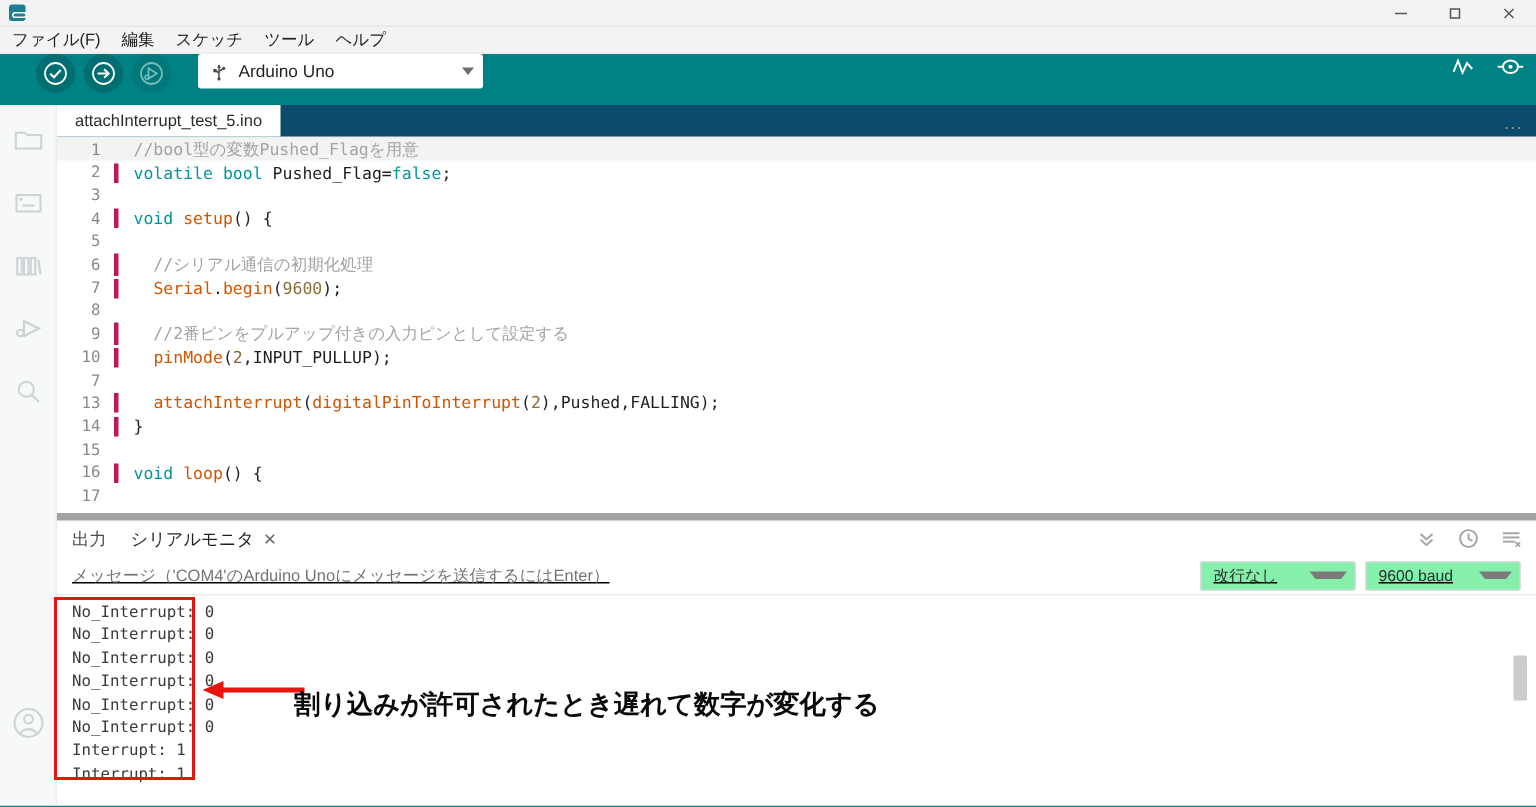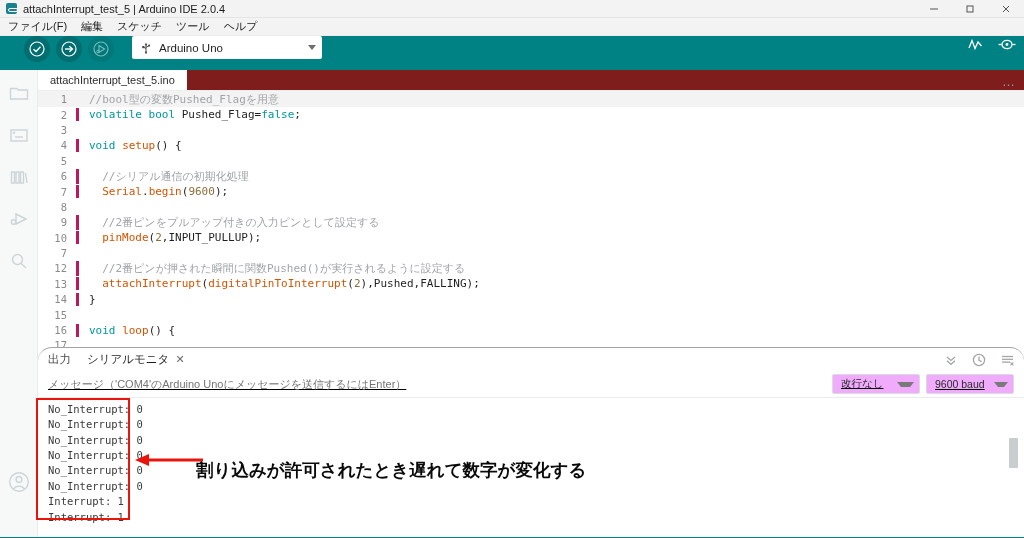--- a/index.html
+++ b/index.html
@@ -175,7 +175,6 @@
 
   <div class="titlebar">
     <div class="tb-logo"></div>
-    <div class="tb-title">attachInterrupt_test_5 | Arduino IDE 2.0.4</div>
     <div class="winbtns">
       <div class="winbtn">
         <svg width="10" height="10" viewBox="0 0 10 10">

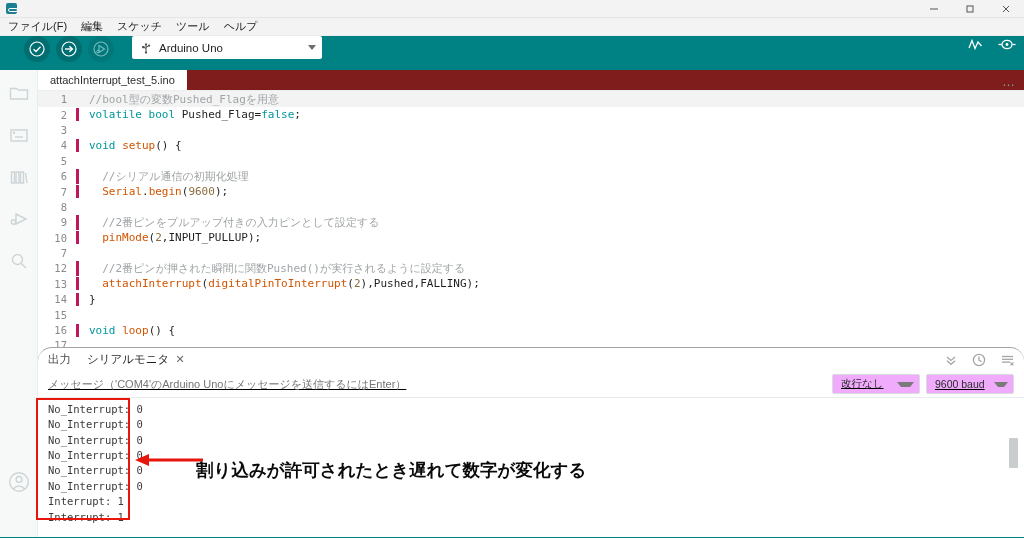--- a/index.html
+++ b/index.html
@@ -76,7 +76,7 @@
 
   
   .tabstrip {
-    height: 22px; background: #7f1d1d; display: flex; align-items: stretch;
+    height: 22px; background: #0c4a6e; display: flex; align-items: stretch;
     position: relative; border-bottom: 1px solid #eceeee;
   }
   .filetab {

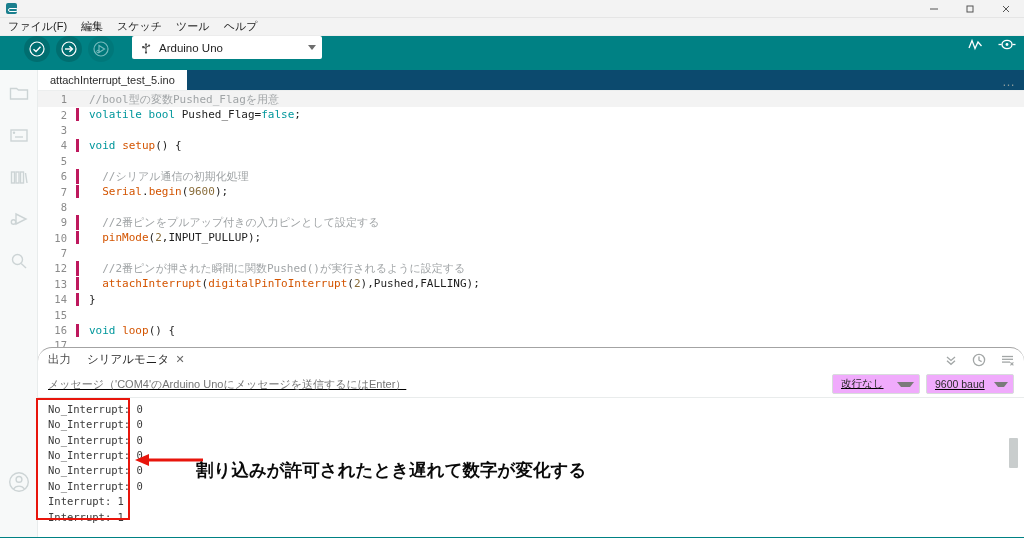--- a/index.html
+++ b/index.html
@@ -352,10 +352,6 @@
             <div class="coderow">
               <div class="gutter">7</div>
               <div class="codetext"></div>
-            </div>
-            <div class="coderow">
-              <div class="gutter">12</div>
-              <div class="codetext"><span class="cm">  //2番ピンが押された瞬間に関数Pushed()が実行されるように設定する</span></div>
             </div>
             <div class="coderow">
               <div class="gutter">13</div>

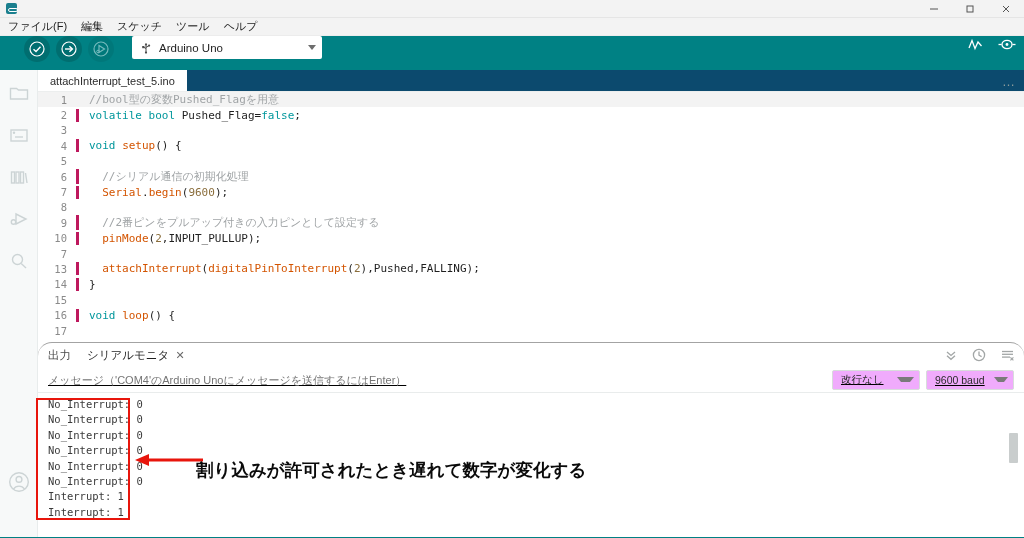--- a/index.html
+++ b/index.html
@@ -111,8 +111,8 @@
   .id { color: #1f1f1f; }
 
   
-  .panel { height: 195px; background: #ffffff; border-top: 1px solid #a3a3a3;
-    display: flex; flex-direction: column; position: relative; border-radius: 14px; }
+  .panel { height: 195px; background: #ffffff; border-top: 5px solid #a3a3a3;
+    display: flex; flex-direction: column; position: relative; }
   .paneltabs {
     height: 24px; display: flex; align-items: center; gap: 16px;
     padding-left: 10px; position: relative;

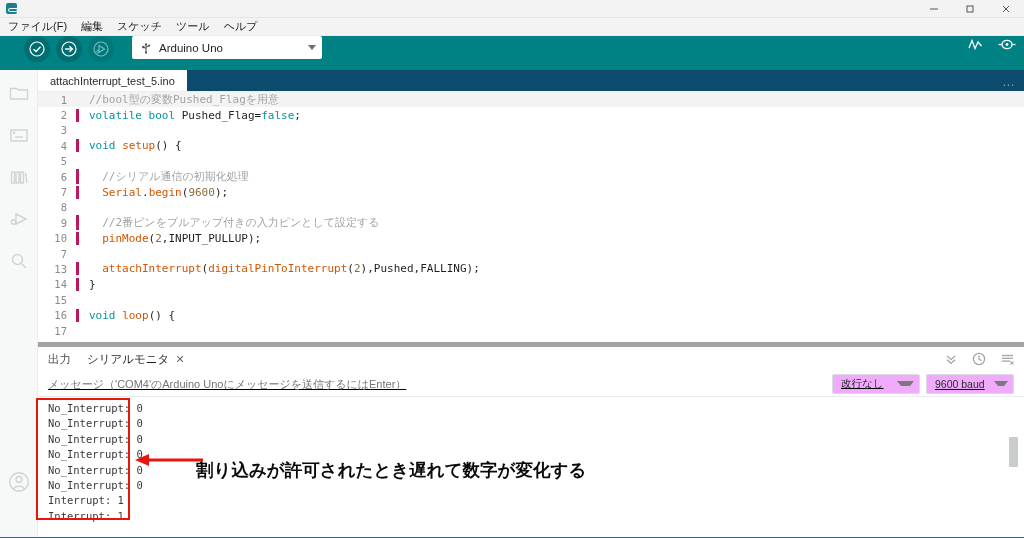--- a/index.html
+++ b/index.html
@@ -135,8 +135,8 @@
   }
   .selects { display: flex; gap: 6px; padding-right: 10px; }
   .sel {
-    width: 88px; height: 20px; border: 1px solid #d8dcdc; border-radius: 2px;
-    background: #f0abfc; display: flex; align-items: center; padding: 0 5px 0 8px;
+    width: 104px; height: 20px; border: 1px solid #d8dcdc; border-radius: 2px;
+    background: #86efac; display: flex; align-items: center; padding: 0 5px 0 8px;
     font-size: 10.5px; color: #2b2b2b; gap: 4px;
   }
   .sel span { flex: 1 1 auto; }

